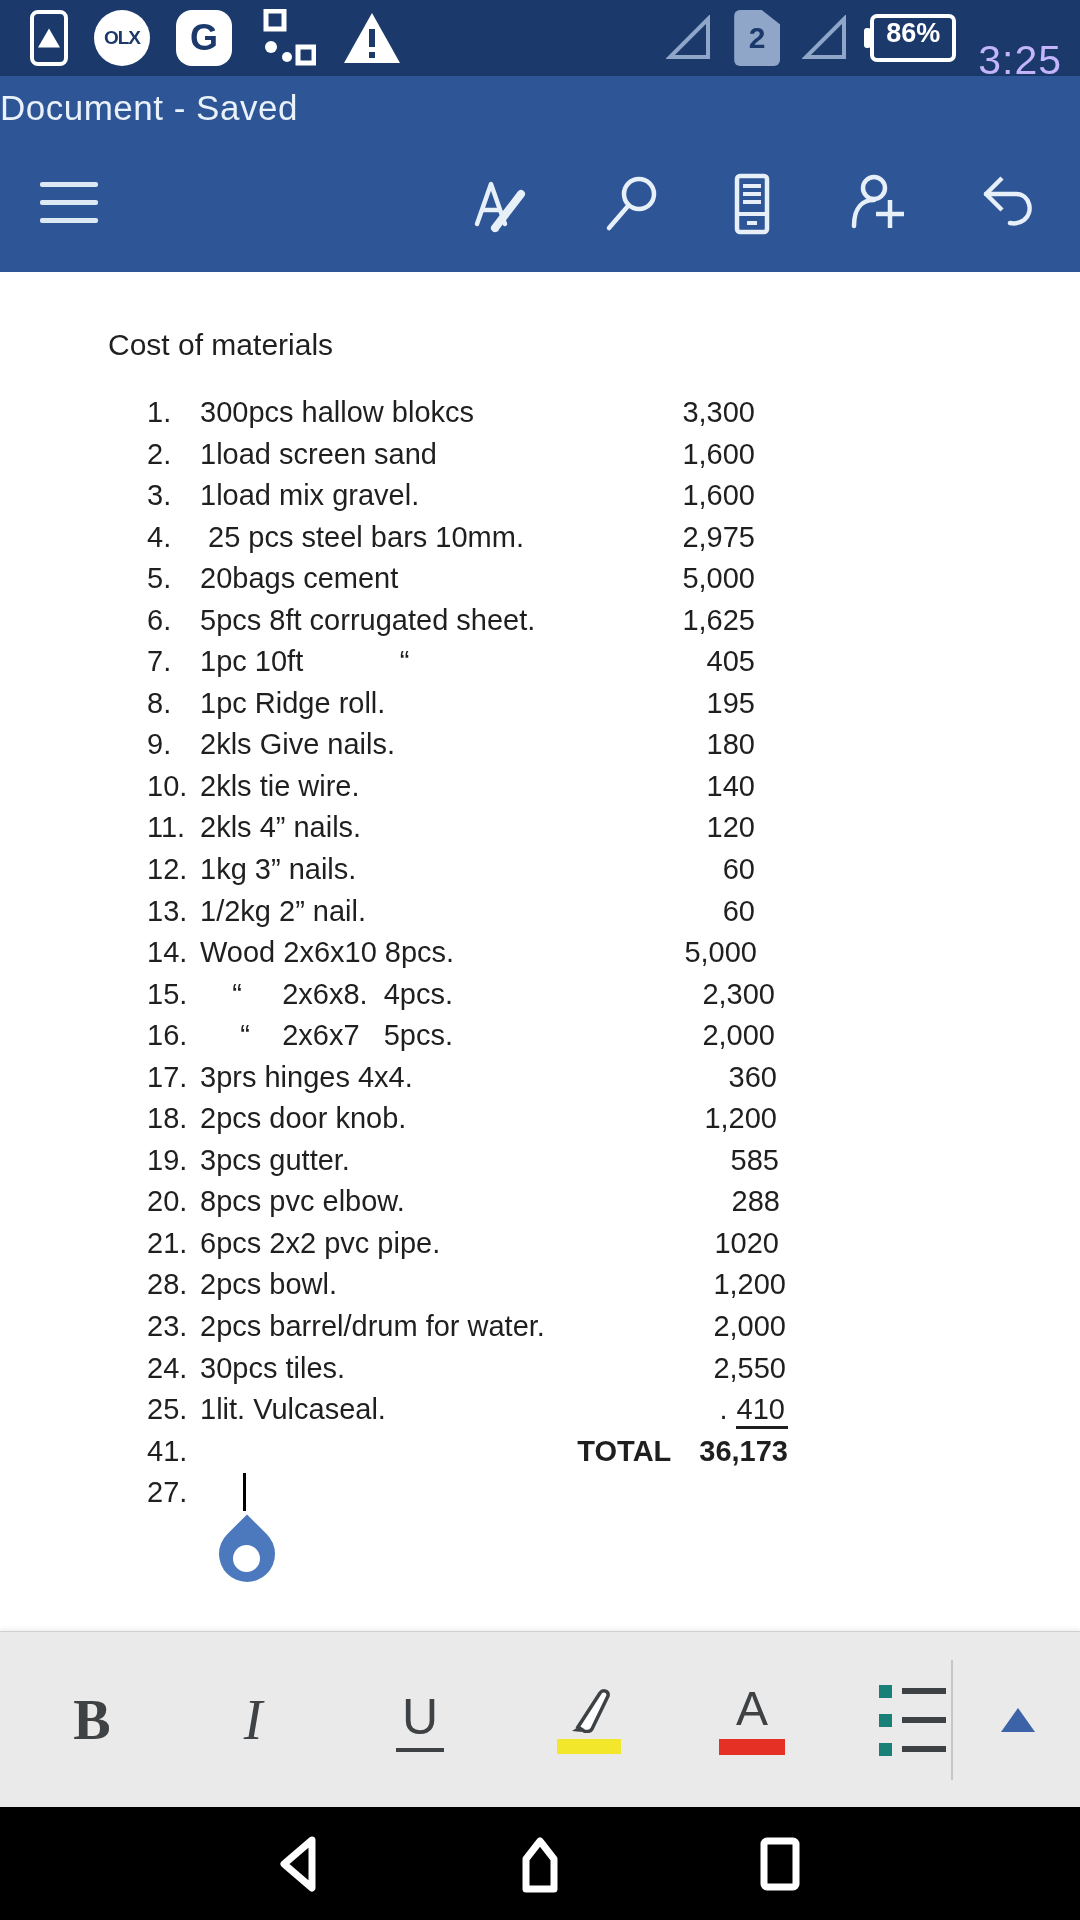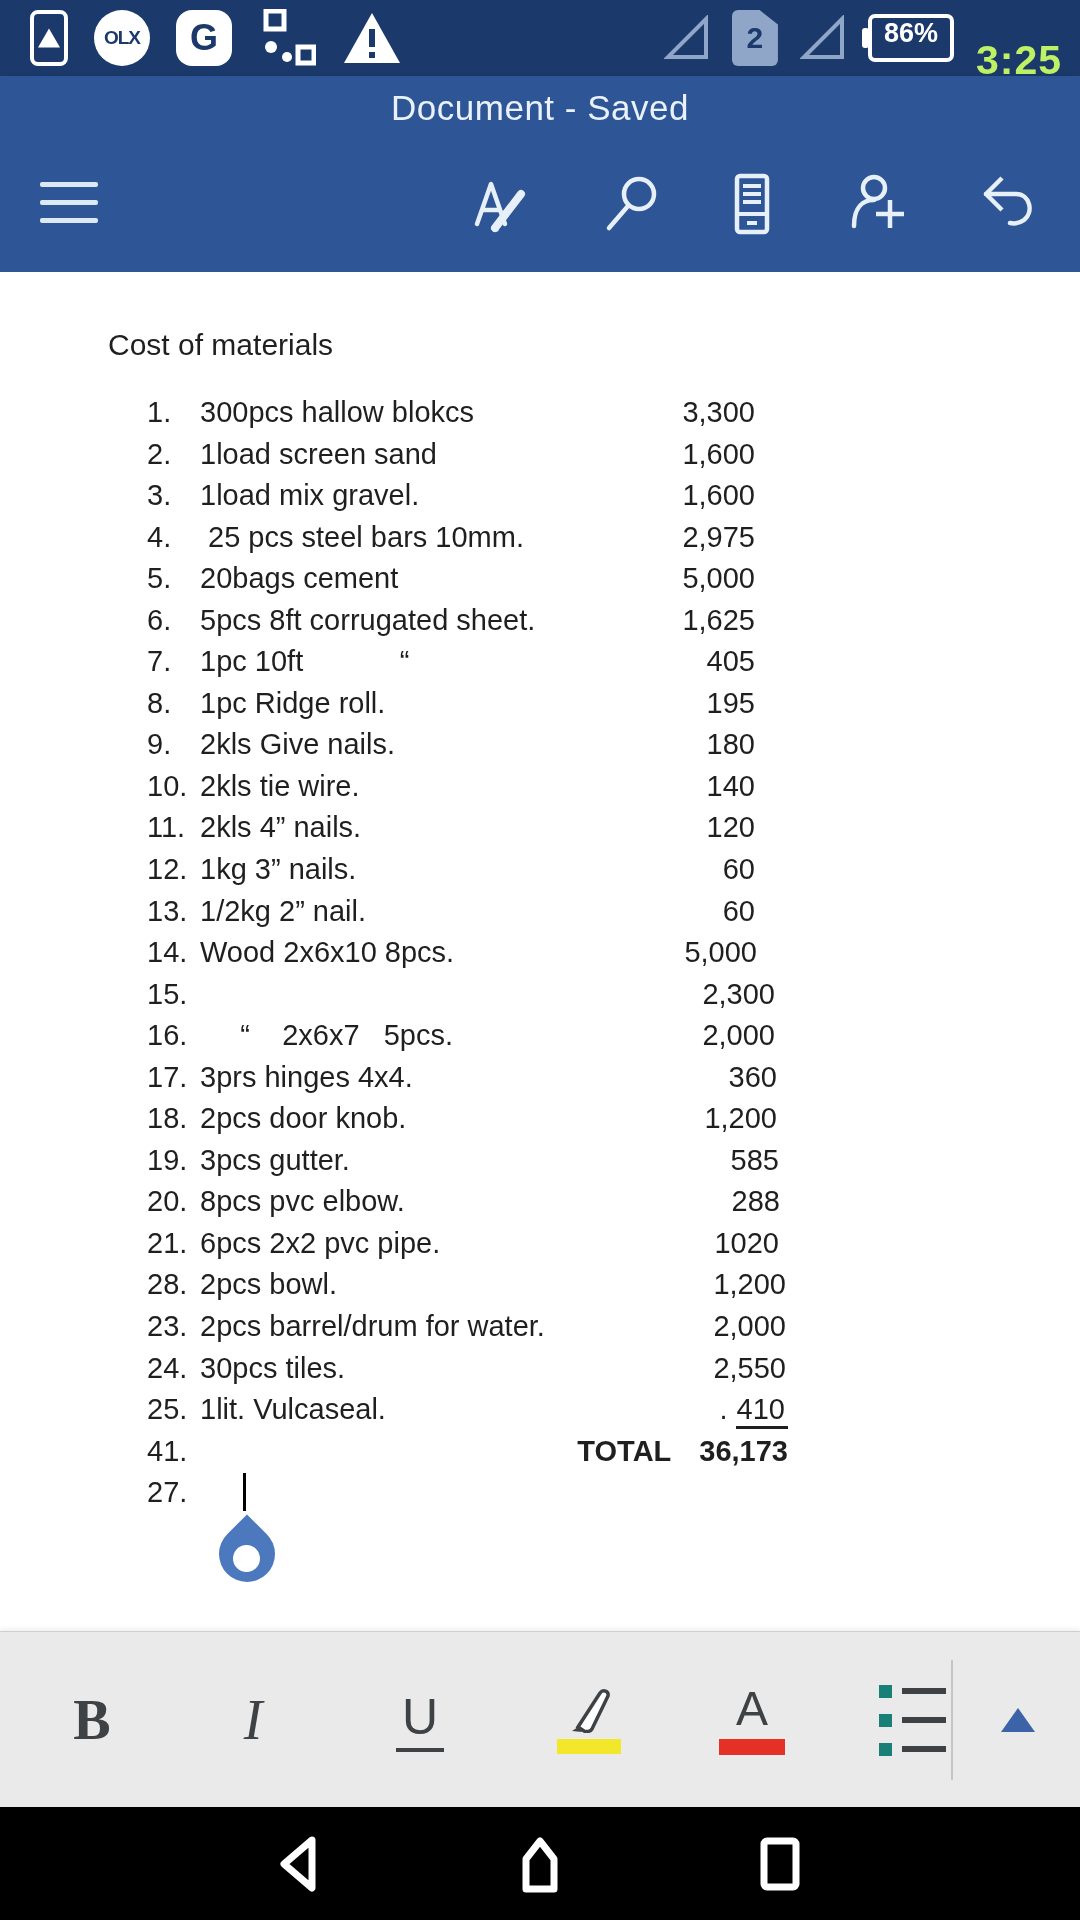--- a/index.html
+++ b/index.html
@@ -31,7 +31,7 @@
     display:flex;align-items:flex-start;justify-content:center;color:#fff;font-size:27px;font-weight:700;}
   .battery::before{content:"";position:absolute;left:-10px;top:50%;transform:translateY(-50%);
     width:7px;height:20px;background:#fff;border-radius:3px;}
-  .clock{color:#bef264;font-size:41px;font-weight:700;letter-spacing:1px;margin-top:44px;}
+  .clock{color:#c4b5fd;font-size:41px;font-weight:400;letter-spacing:1px;margin-top:44px;}
 
   
   .app-bar{position:absolute;top:76px;left:0;width:1080px;height:196px;background:var(--app-bar-bg);

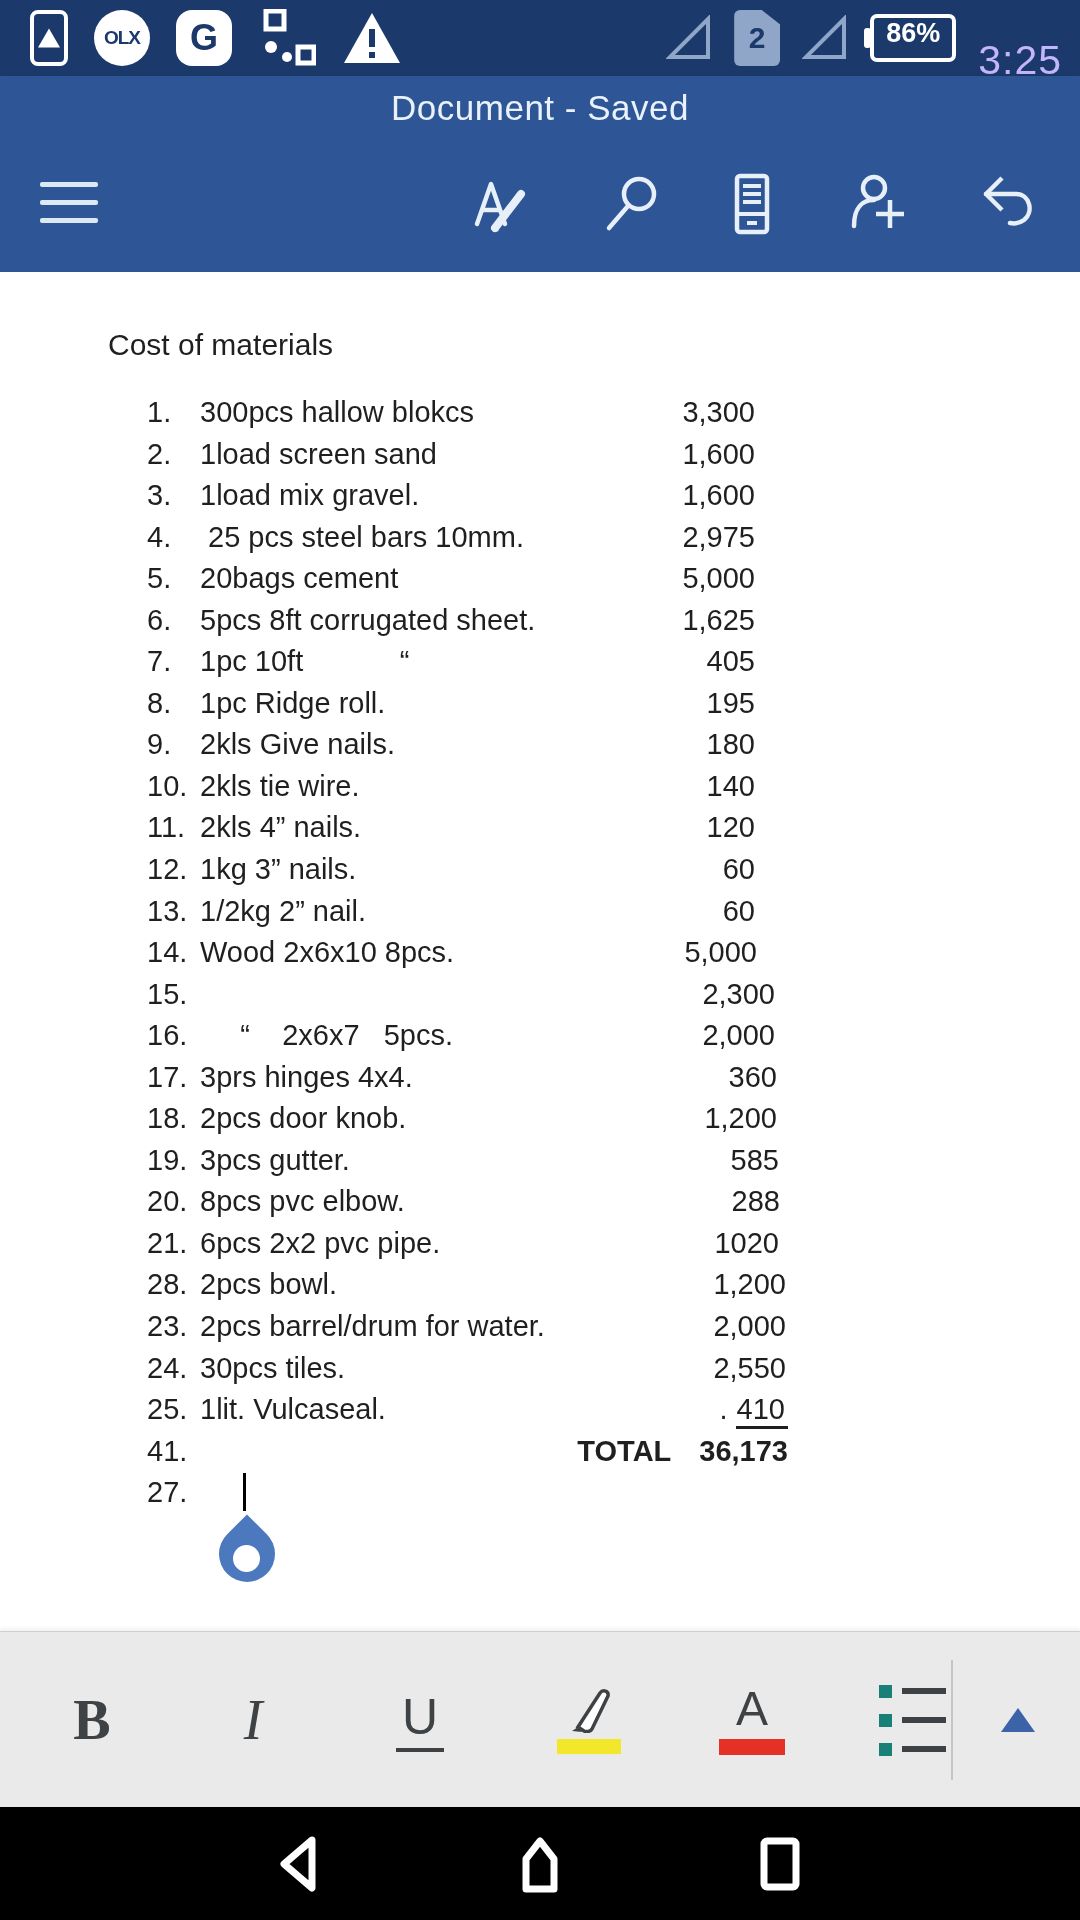--- a/index.html
+++ b/index.html
@@ -36,7 +36,7 @@
   
   .app-bar{position:absolute;top:76px;left:0;width:1080px;height:196px;background:var(--app-bar-bg);
     box-shadow:0 4px 8px rgba(0,0,0,.28);}
-  .doc-title{position:absolute;top:12px;left:0;width:100%;text-align:center;color:#E9F2FA;
+  .doc-title{position:absolute;top:12px;left:0;width:100%;text-align:left;color:#E9F2FA;
     font-size:35px;font-weight:400;letter-spacing:.5px;}
   .hamburger{position:absolute;left:40px;top:106px;width:58px;height:44px;cursor:pointer;}
   .hamburger span{display:block;height:5px;background:#DCE9F5;border-radius:2px;margin-bottom:13px;}

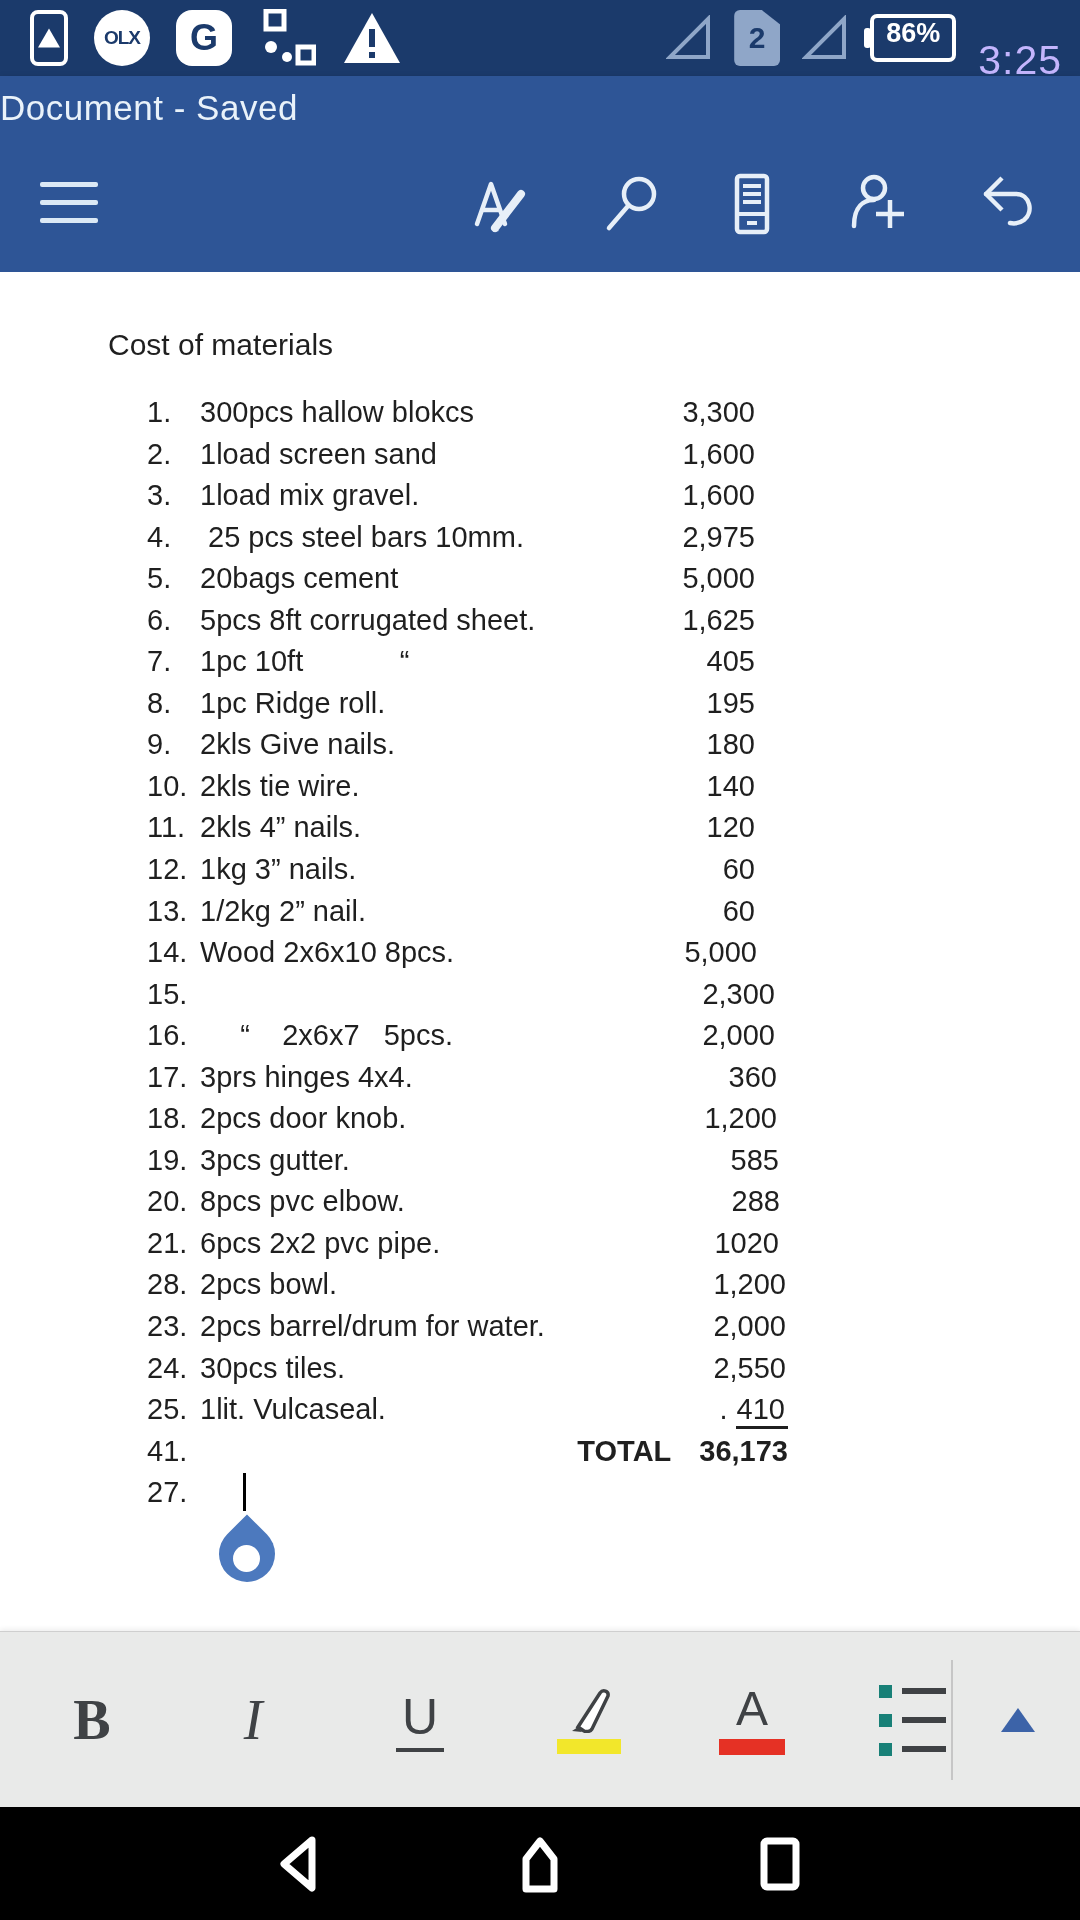--- a/index.html
+++ b/index.html
@@ -236,6 +236,7 @@
       </div>
       <div class="row">
         <span class="num">15.</span>
+        <span class="label">&nbsp;&nbsp;&nbsp;&nbsp;“&nbsp;&nbsp;&nbsp;&nbsp;&nbsp;2x6x8.&nbsp;&nbsp;4pcs.</span>
         <span class="amount" style="right: 305px;"><span class="">2,300</span></span>
       </div>
       <div class="row">

